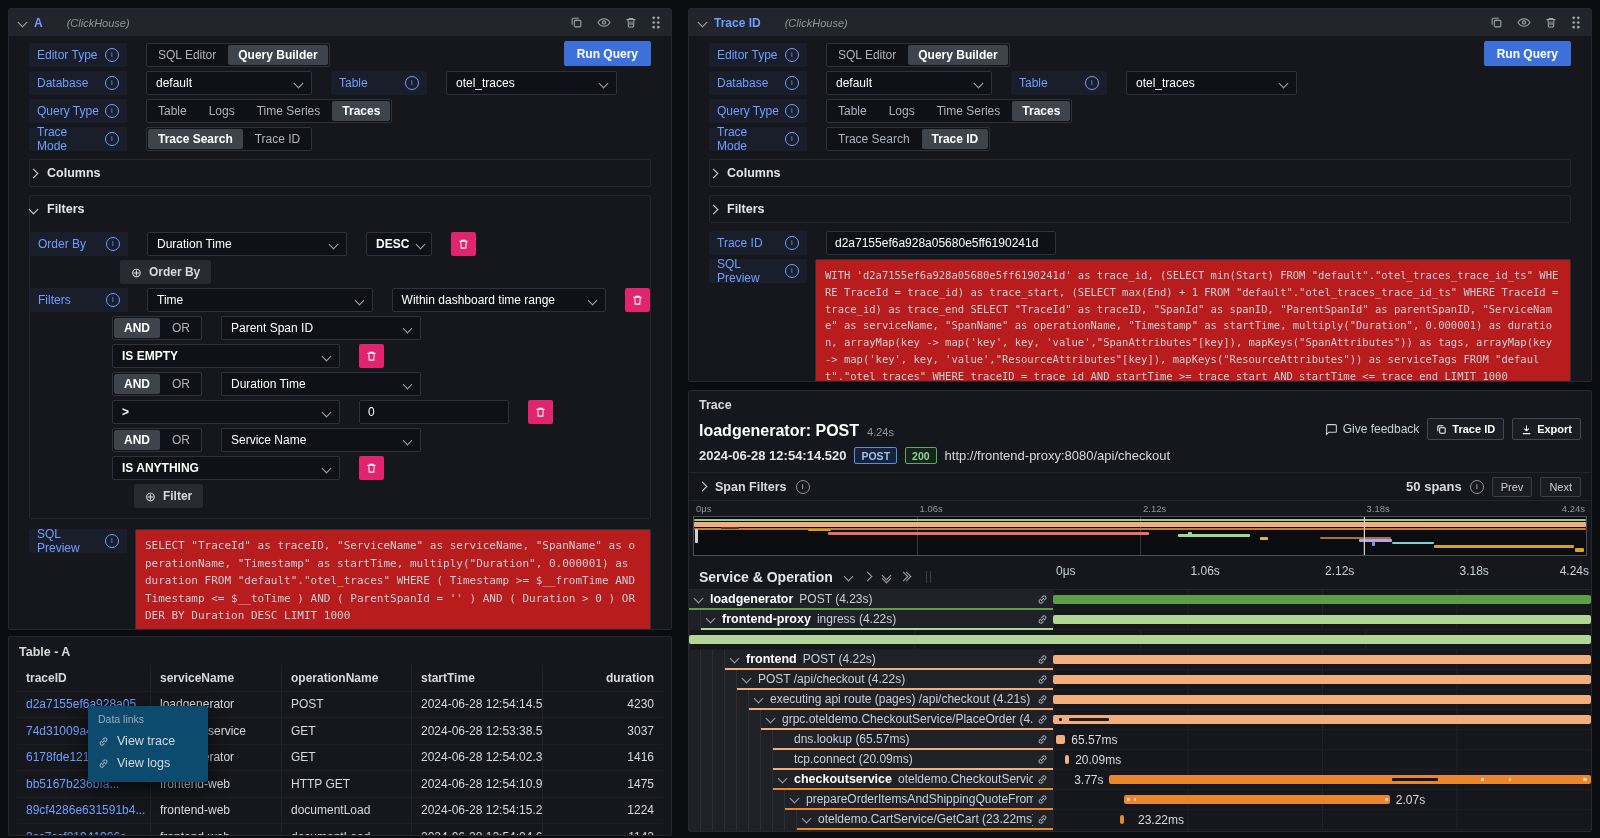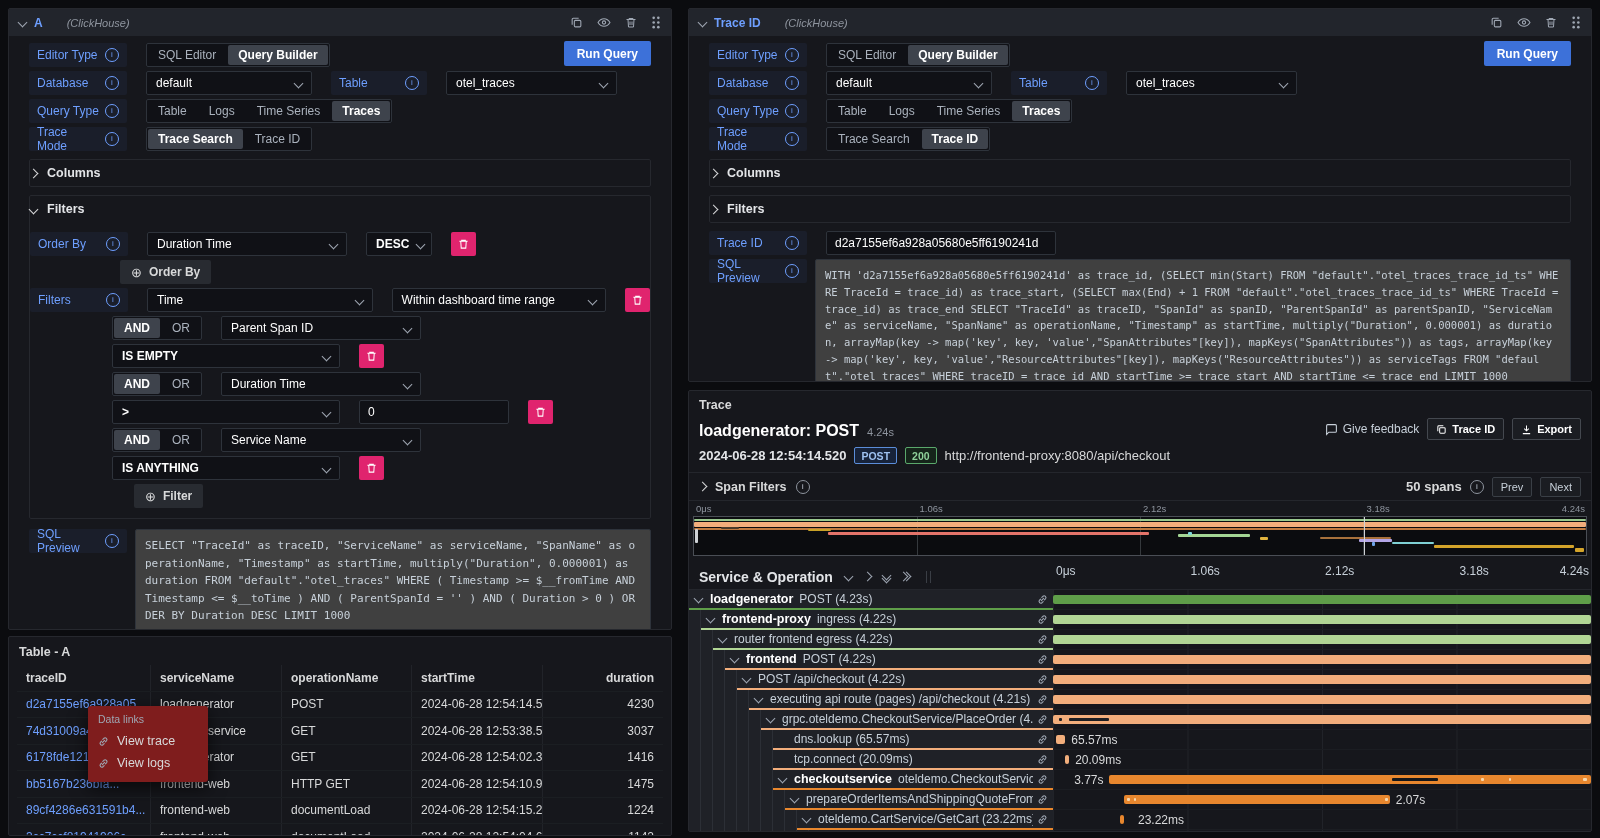--- a/index.html
+++ b/index.html
@@ -41,7 +41,7 @@
     padding:0 11px;font-size:12px;color:#d8d9da;font-weight:600;cursor:pointer;}
   .plus{font-size:13px;font-weight:400;}
   .sqlrow{display:flex;gap:8px;align-items:flex-start;margin-top:10px;}
-  .sqlbox{flex:1;background:#404040;border:1px solid #2e333b;border-radius:2px;padding:7px 9px;
+  .sqlbox{flex:1;background:#b91c1c;border:1px solid #2e333b;border-radius:2px;padding:7px 9px;
     font-family:"DejaVu Sans Mono",monospace;font-size:10.5px;line-height:1.6;color:#c7d0d9;white-space:pre-wrap;word-break:break-all;}
   .ml{margin-left:82px;}
   

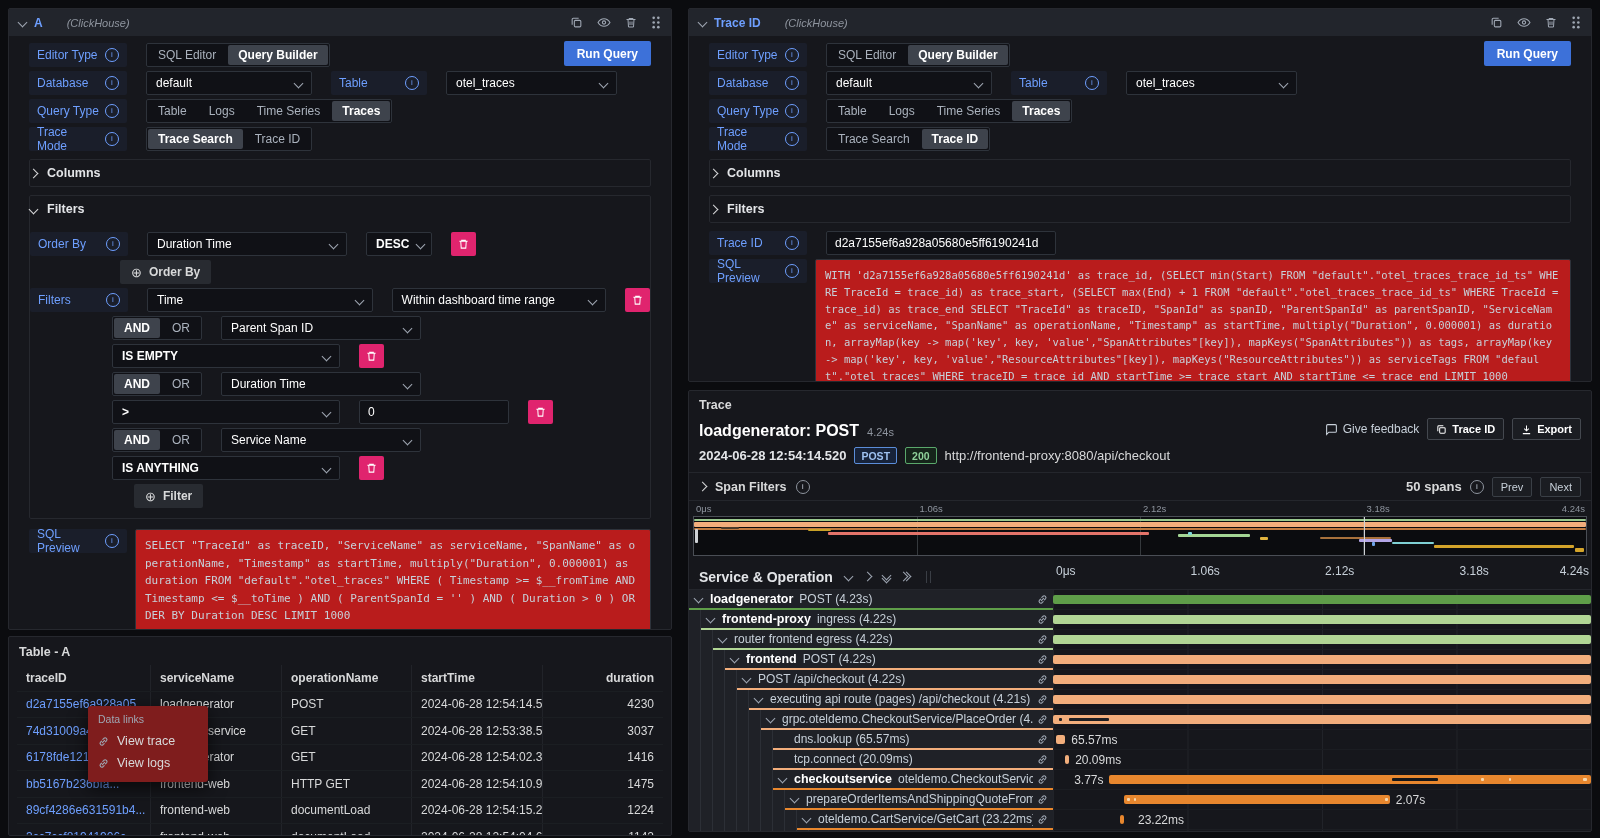--- a/index.html
+++ b/index.html
@@ -656,20 +656,6 @@
           </div>
         </div>
         <div class="srow">
-          <div class="sname">
-            <div class="sguides" style="width: 24px;"></div>
-            <div class="sct" style="border-bottom-color: rgb(177, 214, 149);">
-              <span class="scv"></span>
-              <span class="sop">router frontend egress (4.22s)</span>
-              <span class="slink">
-                <svg width="11" height="11" viewBox="0 0 24 24" fill="none" stroke="#9fa7b3" stroke-width="2.4" stroke-linecap="round">
-                  <path d="M9.5 14.5l5-5"></path>
-                  <path d="M8 11l-2.5 2.5a3.9 3.9 0 0 0 5.5 5.5L13.5 16.5"></path>
-                  <path d="M16 13l2.5-2.5a3.9 3.9 0 0 0-5.5-5.5L10.5 7.5"></path>
-                </svg>
-              </span>
-            </div>
-          </div>
           <div class="sgantt">
             <div class="sbar" style="left: 0%; width: 100%; background: rgb(177, 214, 149);"></div>
           </div>

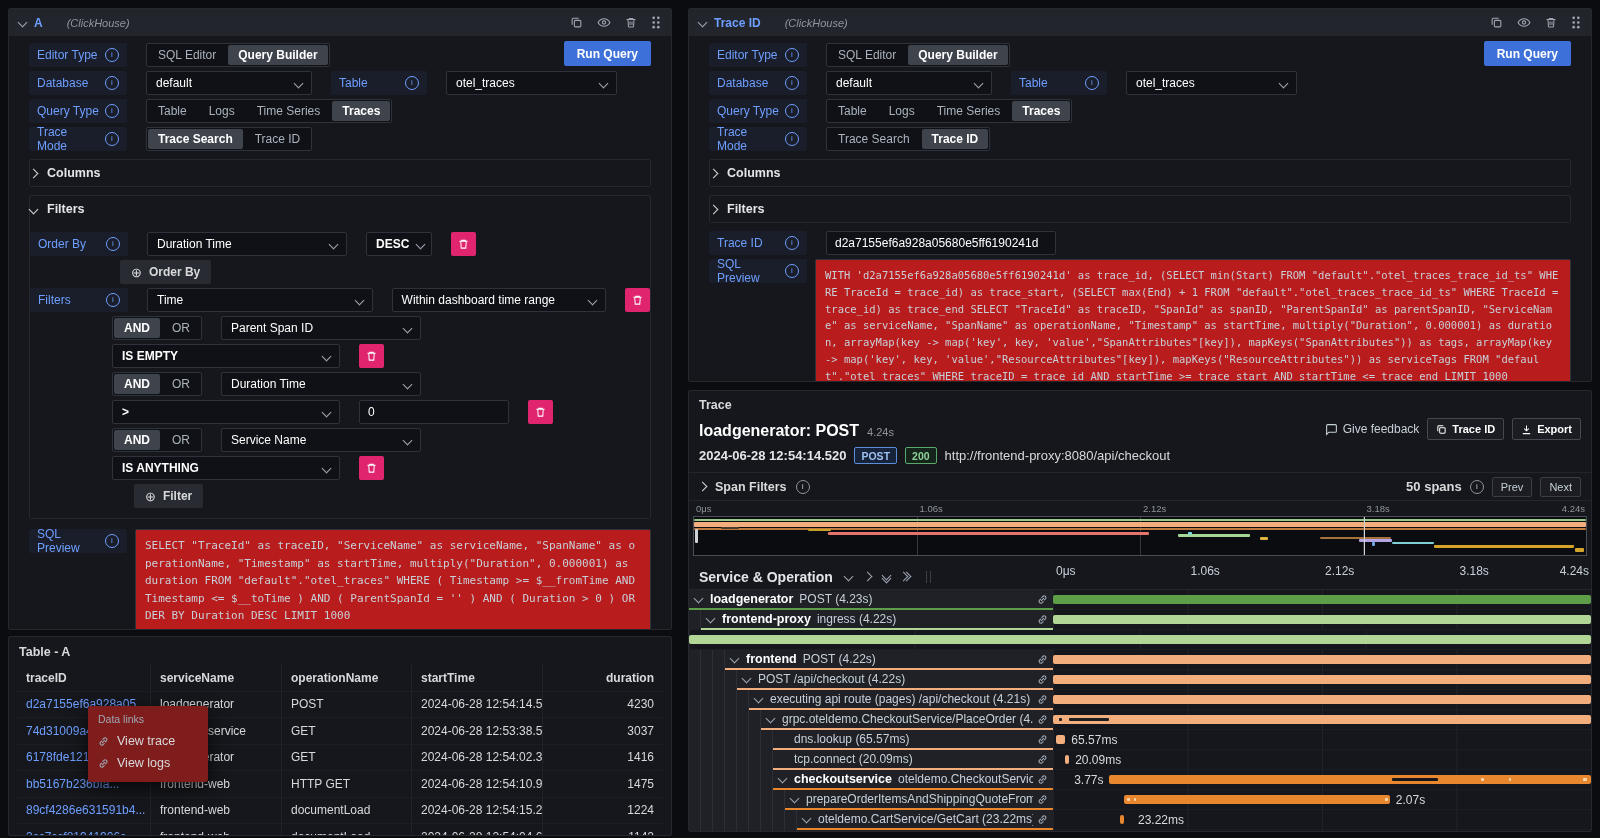--- a/index.html
+++ b/index.html
@@ -54,7 +54,7 @@
   .th{font-weight:700;color:#d8d9da;}
   .trow .c0{color:#6e9fff;}
   
-  .popup{position:absolute;left:88px;top:706px;width:100px;background:#7f1d1d;border-radius:3px;z-index:10;
+  .popup{position:absolute;left:88px;top:706px;width:100px;background:#0c4a6e;border-radius:3px;z-index:10;
     box-shadow:0 6px 18px rgba(0,0,0,.65);padding:7px 10px 8px 10px;}
   .ptit{font-size:10.5px;color:#9fa7b3;margin-bottom:5px;}
   .pitem{display:flex;align-items:center;gap:8px;height:22px;font-size:12.5px;color:#d8d9da;cursor:pointer;}

